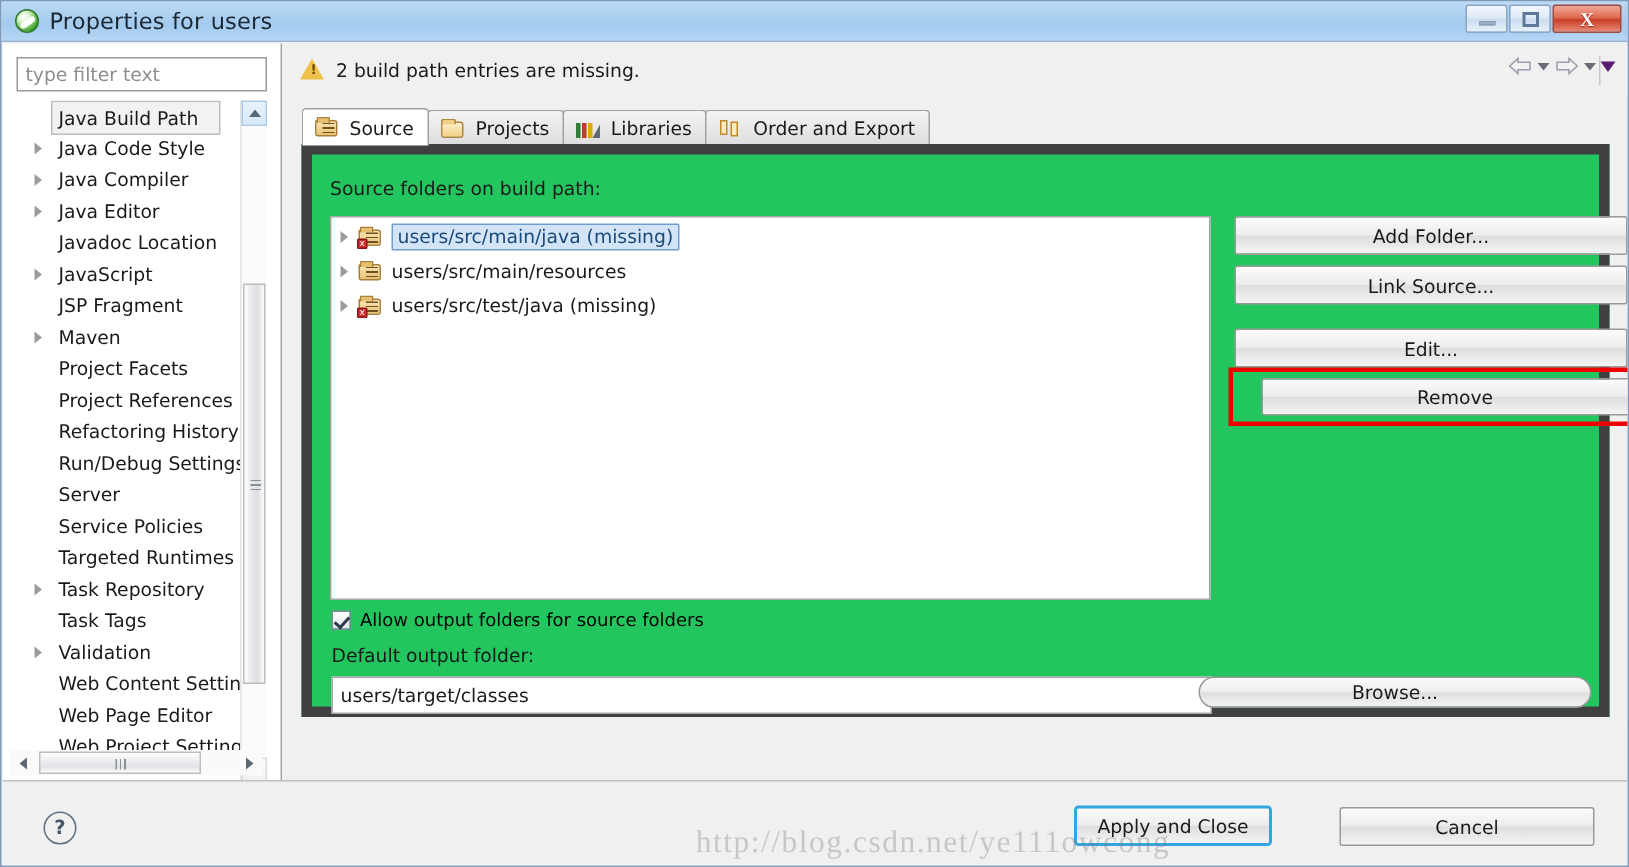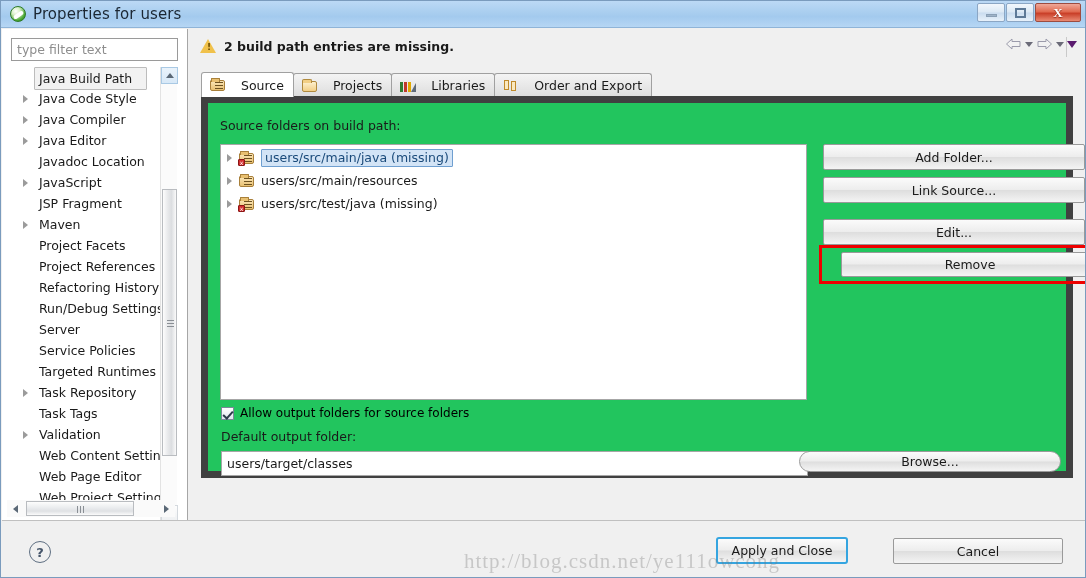--- a/index.html
+++ b/index.html
@@ -162,7 +162,7 @@
     position: absolute; left: 7px; top: 4px; font-size: 9px; color: #6b4a00;
     font-weight: bold; line-height: 9px;
   }
-  #msgtext { font-size: 12.5px; color: #1a1a1a; font-weight: bold; }
+  #msgtext { font-size: 12.5px; color: #1a1a1a; }
 
   #navbtns { position: absolute; right: 8px; top: 8px; display: flex; align-items: center; gap: 3px; }
   .navarrow { width: 17px; height: 14px; position: relative; }

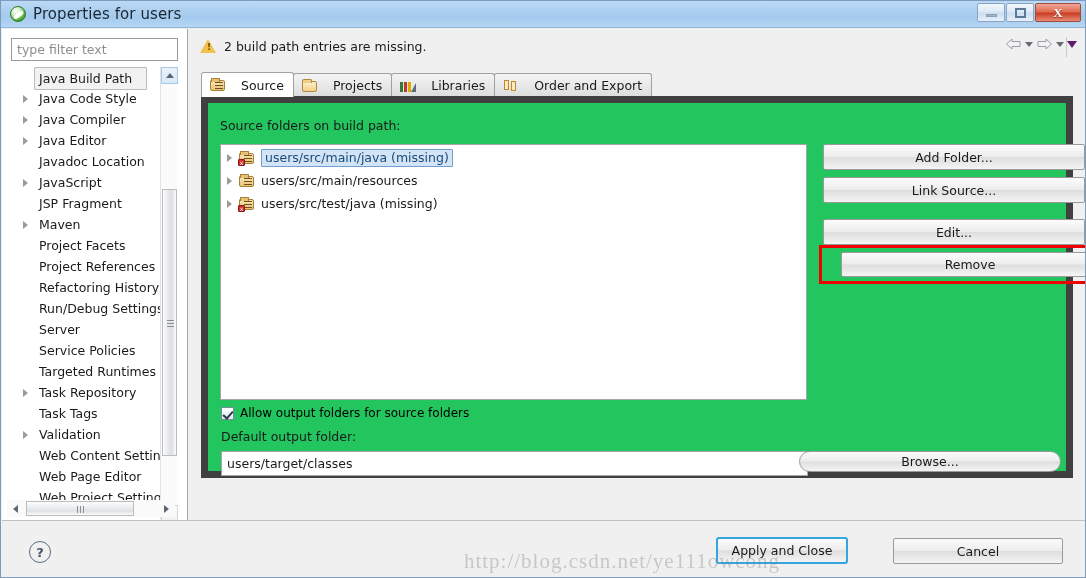--- a/index.html
+++ b/index.html
@@ -174,7 +174,7 @@
     display: flex; align-items: flex-end;
   }
   .tab {
-    height: 24px; display: flex; align-items: center; gap: 15px;
+    height: 24px; display: flex; align-items: center; gap: 7px;
     padding: 0 9px 0 8px;
     font-size: 12.5px; color: #1a1a1a;
     border: 1px solid #a0a0a0; border-bottom: none;

